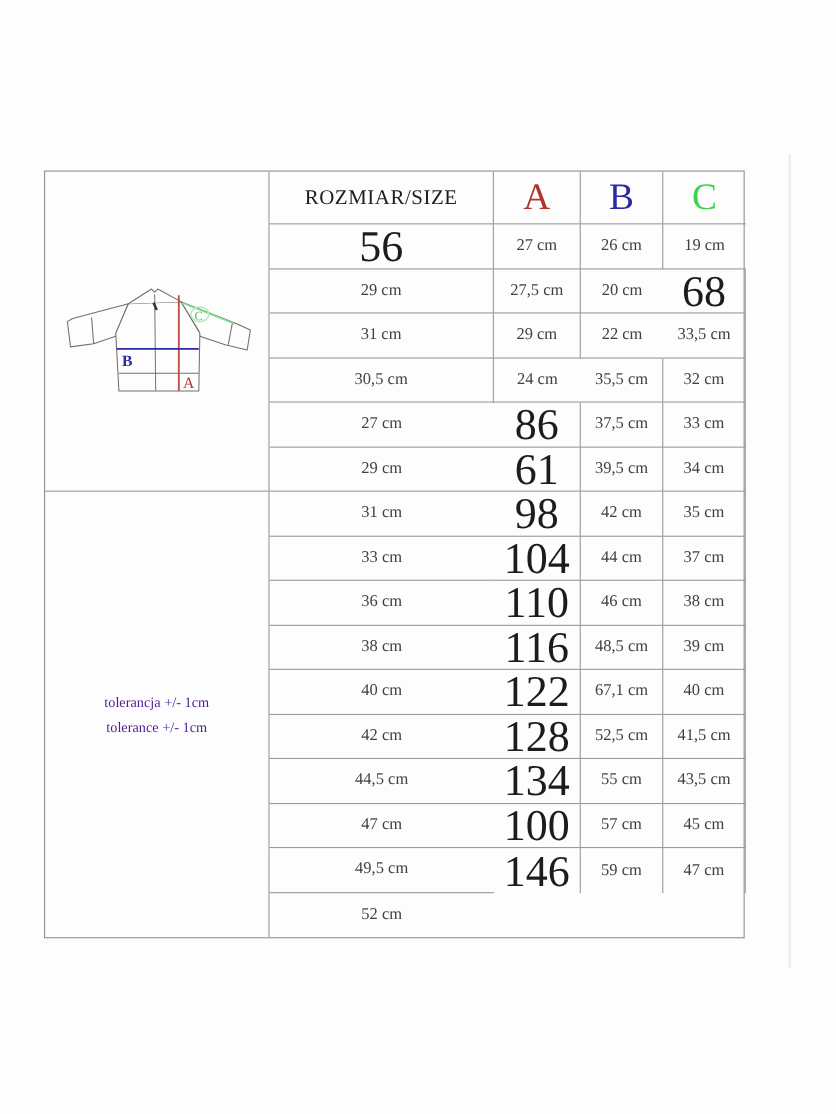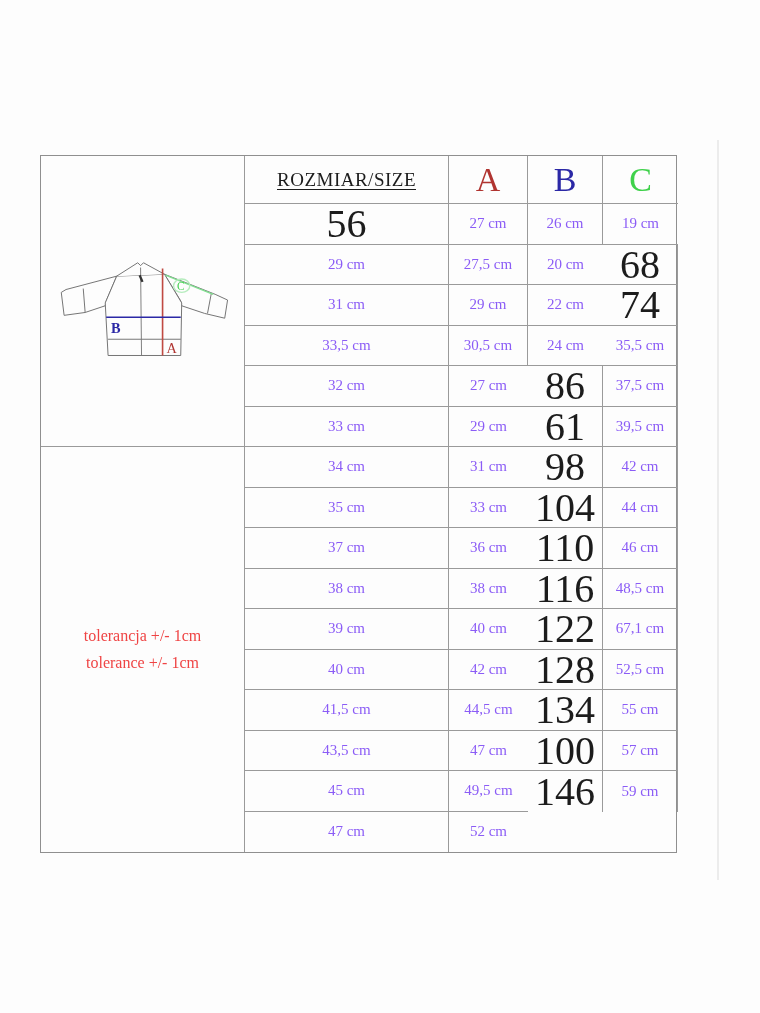--- a/index.html
+++ b/index.html
@@ -49,7 +49,6 @@
     letter-spacing: 0.5px;
   }
   .header-size span {
-    text-decoration: underline;
     text-underline-offset: 3px;
     text-align: right;
   }

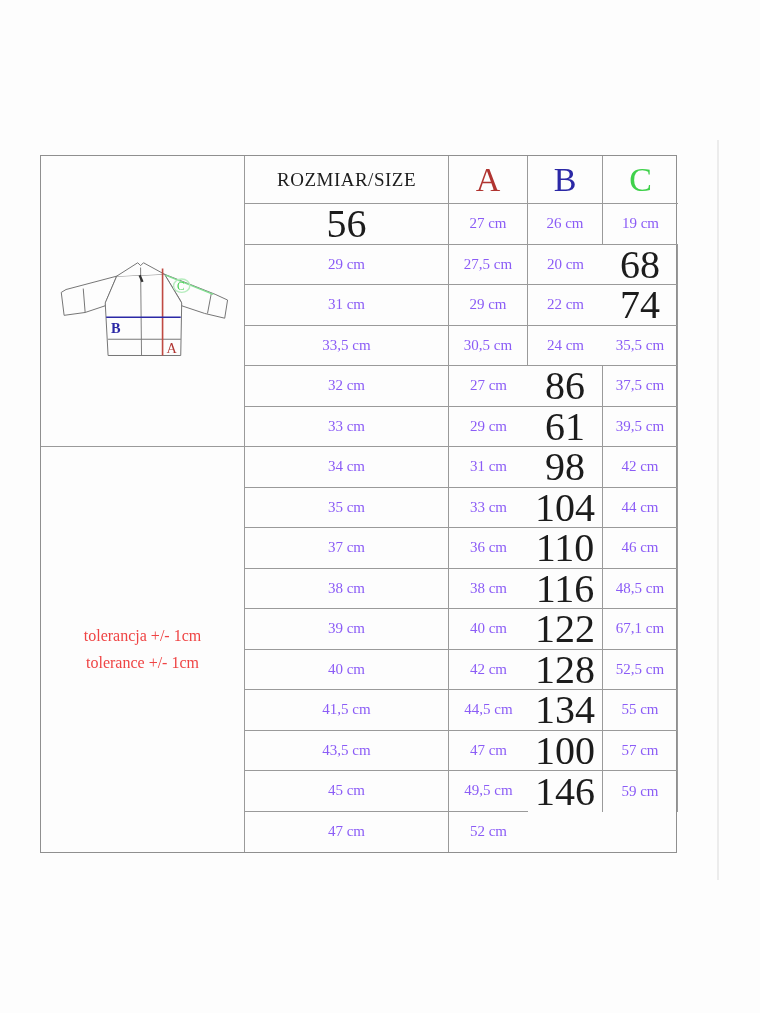--- a/index.html
+++ b/index.html
@@ -57,7 +57,7 @@
   .letter-b { color: #2b28a6; }
   .letter-c { color: #3fd14b; }
   .size-cell { font-size: 40px; }
-  .val-cell { font-size: 15px; color: #8b5cf6; }
+  .val-cell { font-size: 15px; color: #404040; }
   .jacket-svg { width: 100%; height: 100%; display: block; }
 </style>
 </head>

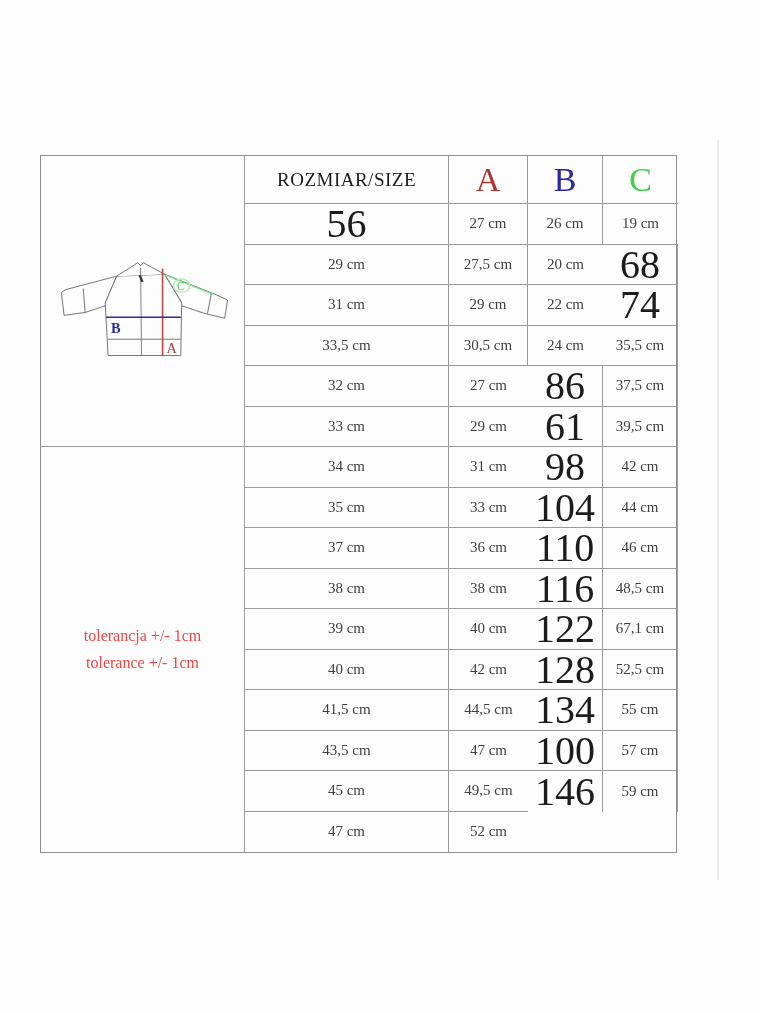--- a/index.html
+++ b/index.html
@@ -120,7 +120,6 @@
     <div class="cell val-cell br bb">29 cm</div>
     <div class="cell val-cell bb">22 cm</div>
 
-    <div class="cell size-cell br bb">74</div>
     <div class="cell val-cell br bb">33,5 cm</div>
     <div class="cell val-cell br bb">30,5 cm</div>
     <div class="cell val-cell bb">24 cm</div>

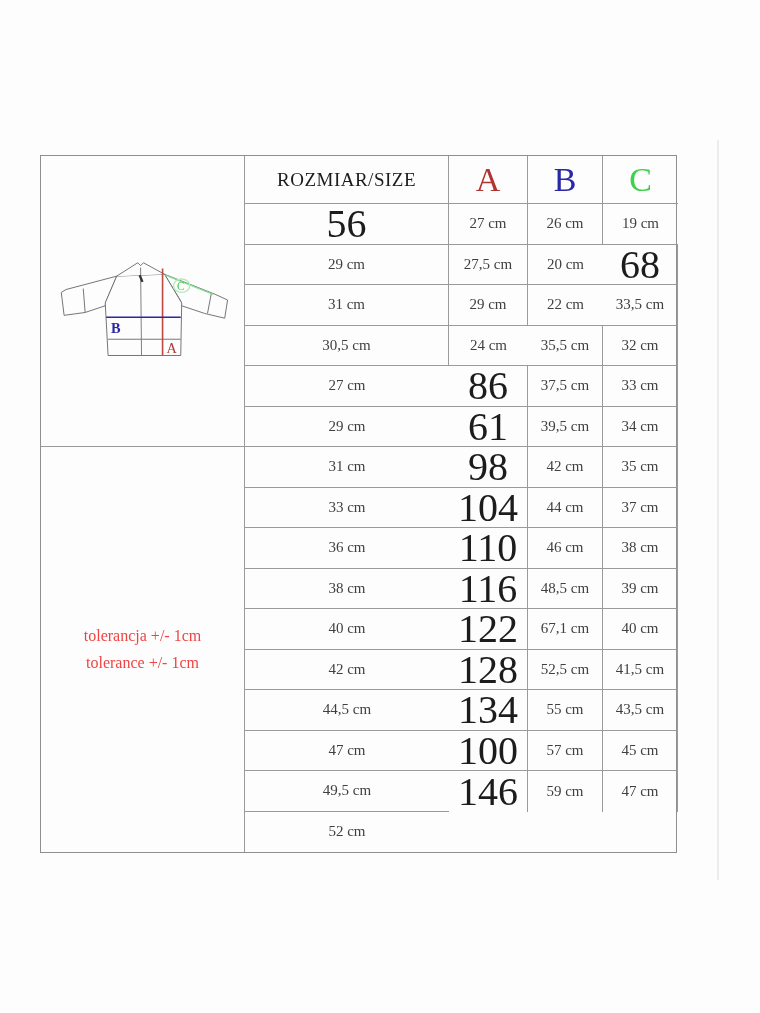--- a/index.html
+++ b/index.html
@@ -40,9 +40,9 @@
   .tolerance-cell {
     grid-column: 1; grid-row: 8 / 18;
     flex-direction: column;
-    font-size: 16px;
+    font-size: 13px;
     line-height: 1.65;
-    color: #ef4444;
+    color: #4c1d95;
   }
   .header-size {
     font-size: 19px;

